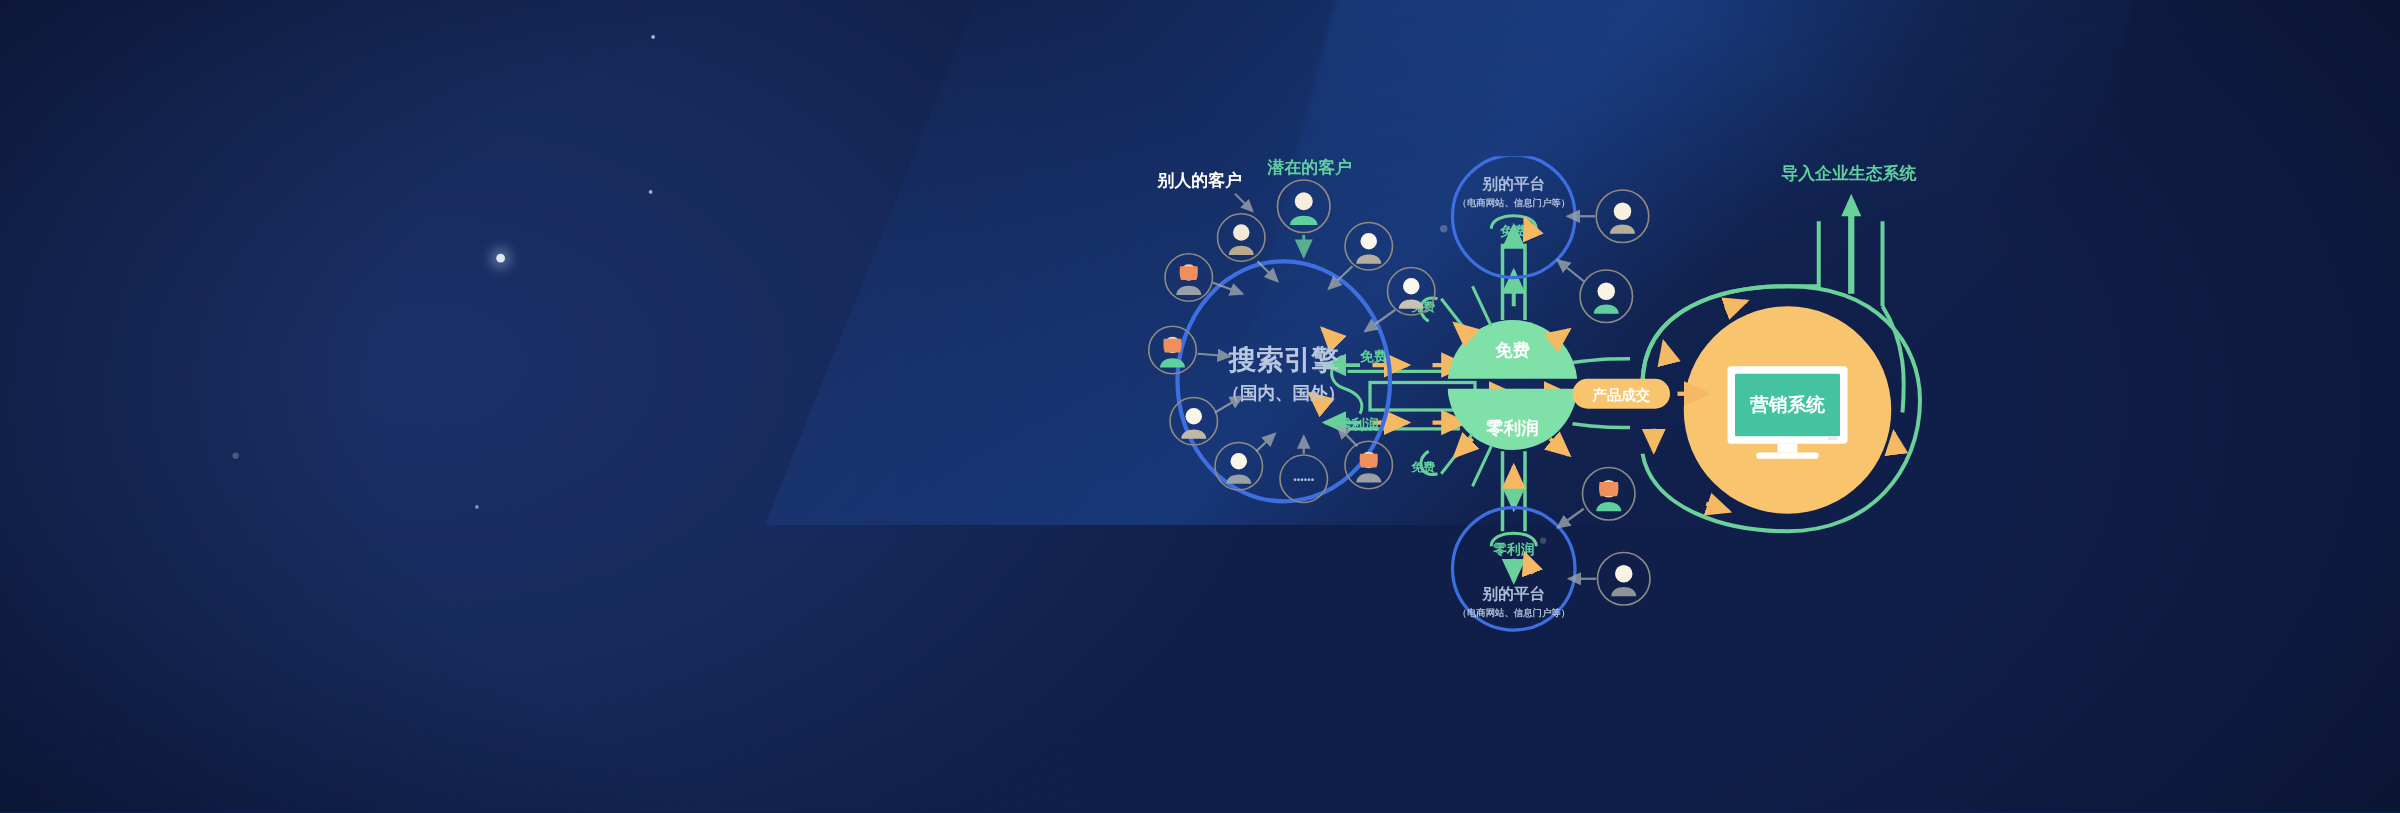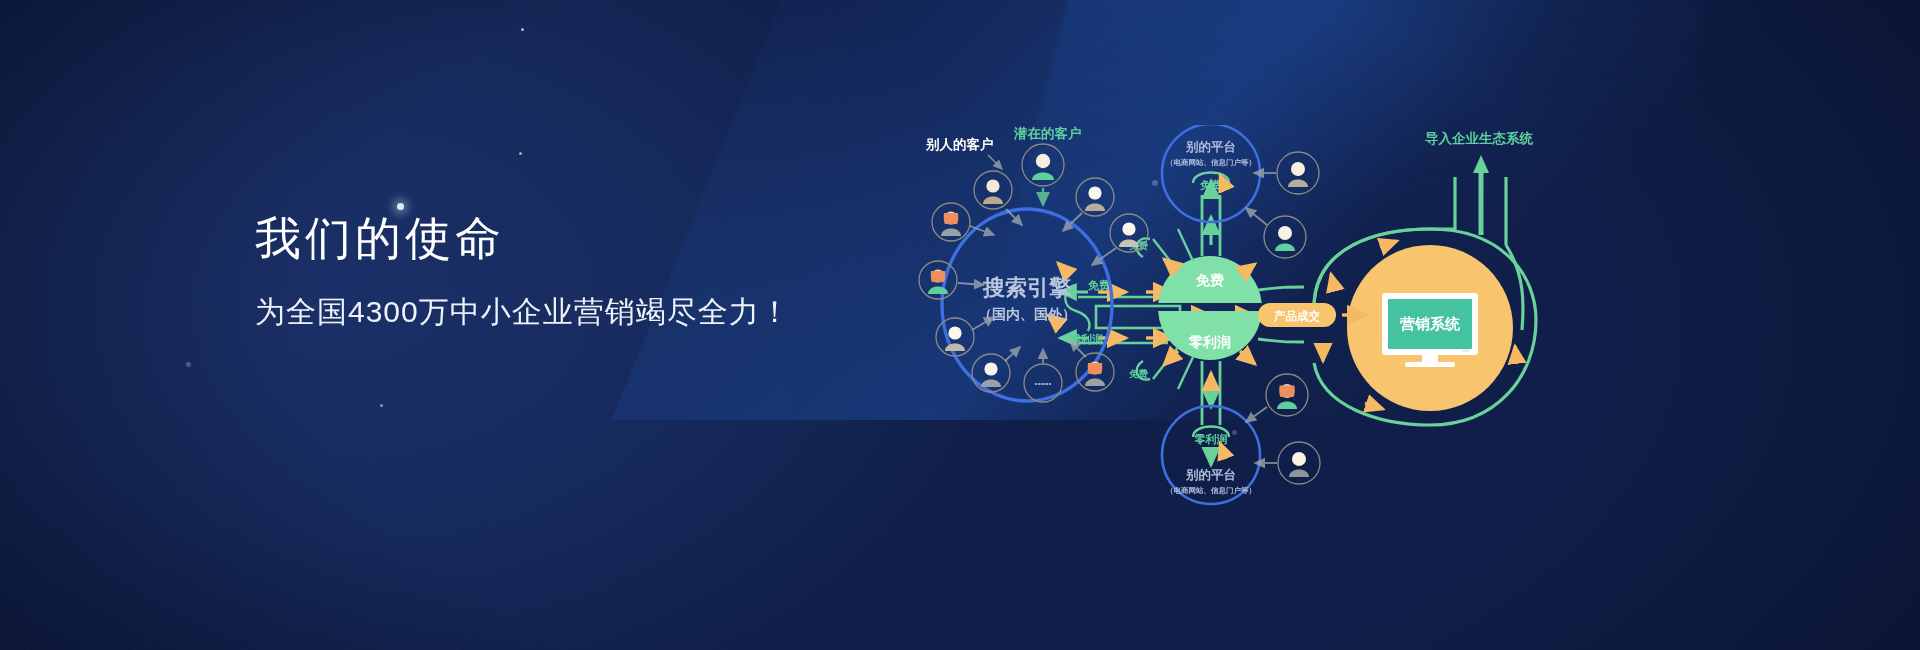--- a/index.html
+++ b/index.html
@@ -74,10 +74,6 @@
 
   <div class="bg-vignette"></div>
 
-  <div class="hero">
-    <div class="hero-title">我们的使命</div>
-    <div class="hero-sub">为全国4300万中小企业营销竭尽全力！</div>
-  </div>
 
   <div id="diagram">
   <svg width="640" height="390" viewBox="0 0 640 390" xmlns="http://www.w3.org/2000/svg">

